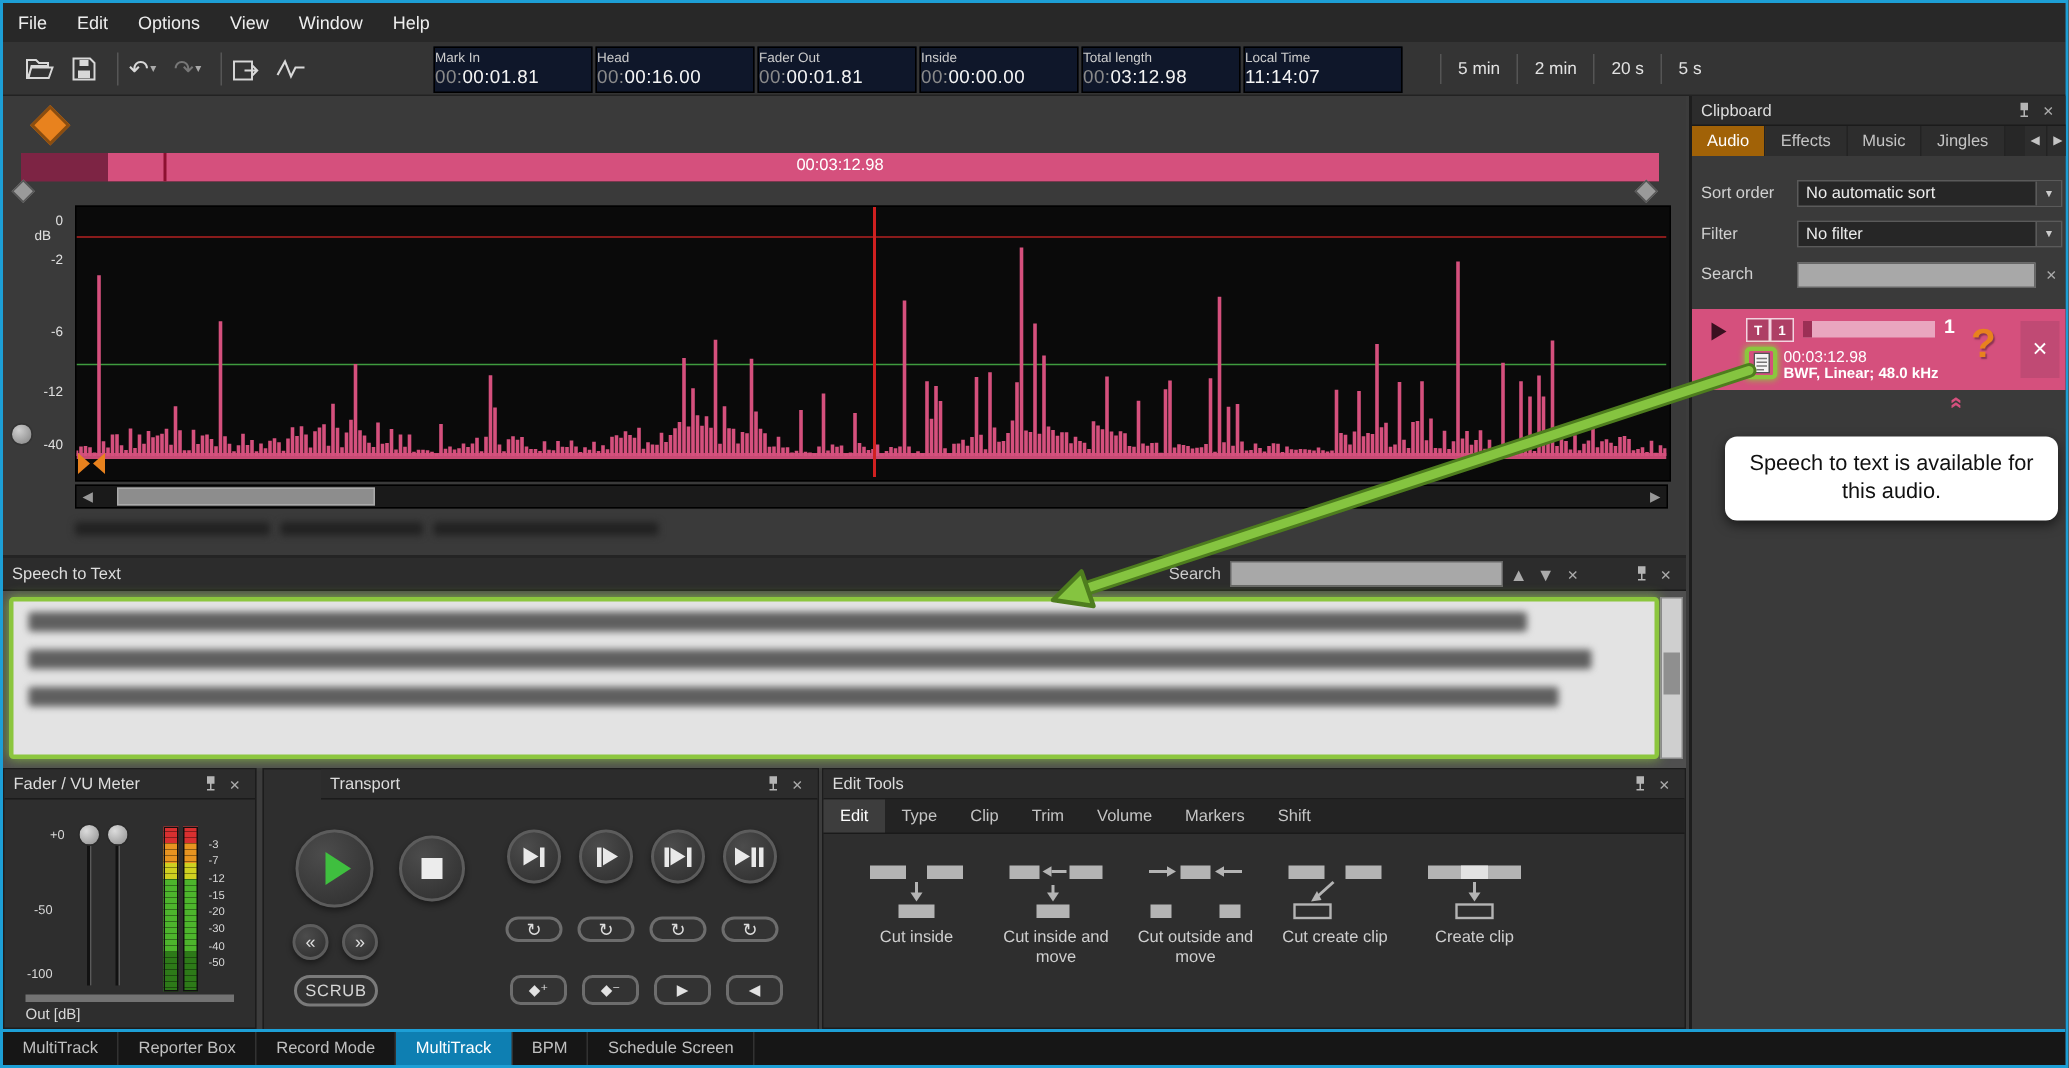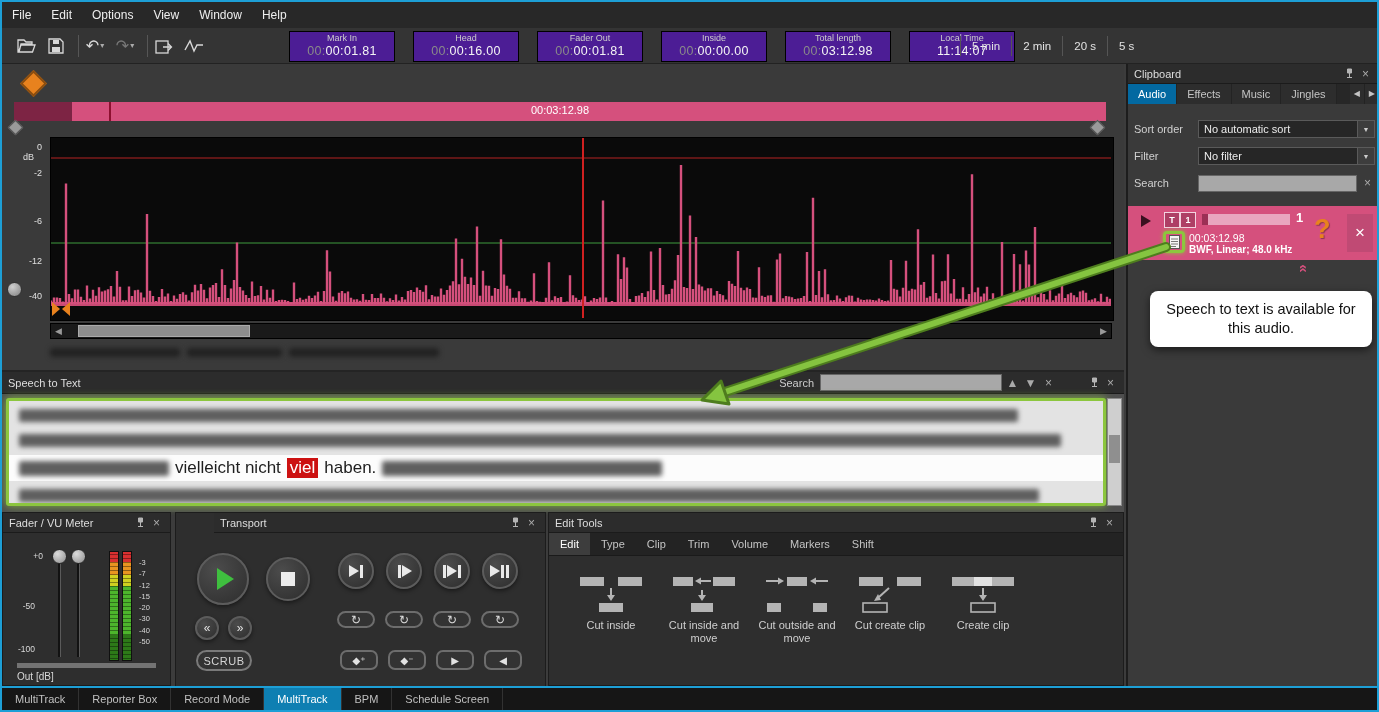--- a/index.html
+++ b/index.html
@@ -25,7 +25,7 @@
   .tbicon.dim{color:#777;}
   .caret{font-size:8px;color:#aaa;margin-left:1px;}
   #timeboxes{position:absolute;left:287px;top:3px;display:flex;}
-  .timebox{width:104px;height:29px;background:#4c1d95;border:1px solid #000;margin-right:18px;text-align:center;cursor:default;}
+  .timebox{width:104px;height:29px;background:#0f172a;border:1px solid #000;margin-right:2px;cursor:default;}
   .timebox .tl{font-size:9px;color:#cccccc;line-height:12px;}
   .timebox .tv{font-size:12.5px;line-height:14px;letter-spacing:.3px;}
   .tv .dim{color:#8a8a8a}.tv .bri{color:#f4f4f4}

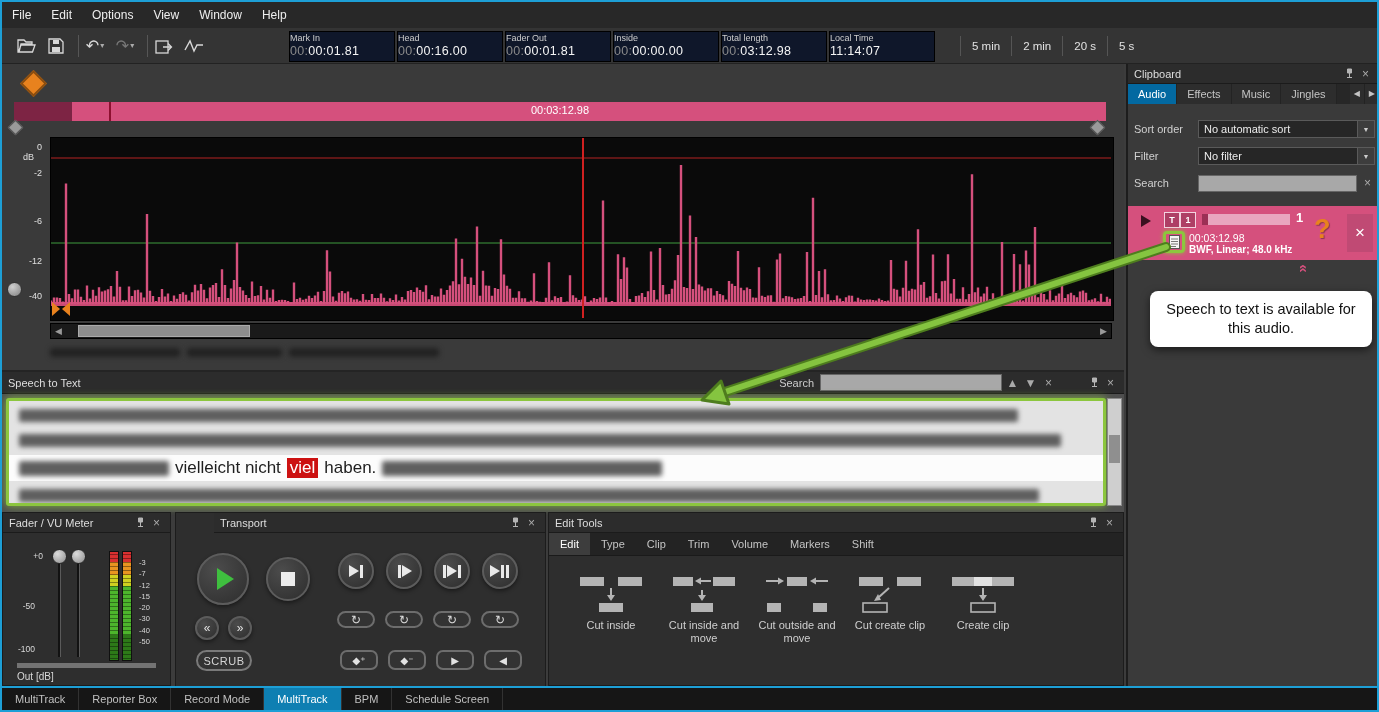--- a/index.html
+++ b/index.html
@@ -82,7 +82,7 @@
   .mscale{position:absolute;left:136px;top:44px;font-size:7.5px;color:#d8d8d8;line-height:11.3px;text-align:left;}
   .tab{padding:0 10px;height:20px;line-height:20px;font-size:11px;color:#c4c4c4;background:#2d2d2d;
        border-right:1px solid #232323;cursor:pointer;white-space:nowrap;}
-  .tab.active{background:#0369a1;color:#fff;}
+  .tab.active{background:#a16207;color:#fff;}
   .etabs{position:absolute;left:0;top:20px;right:0;height:22px;background:#232323;display:flex;border-bottom:1px solid #1a1a1a;}
   .etab{padding:0 11px;height:22px;line-height:22px;font-size:11px;color:#c4c4c4;cursor:pointer;}
   .etab.active{background:#3d3d3d;color:#fff;}

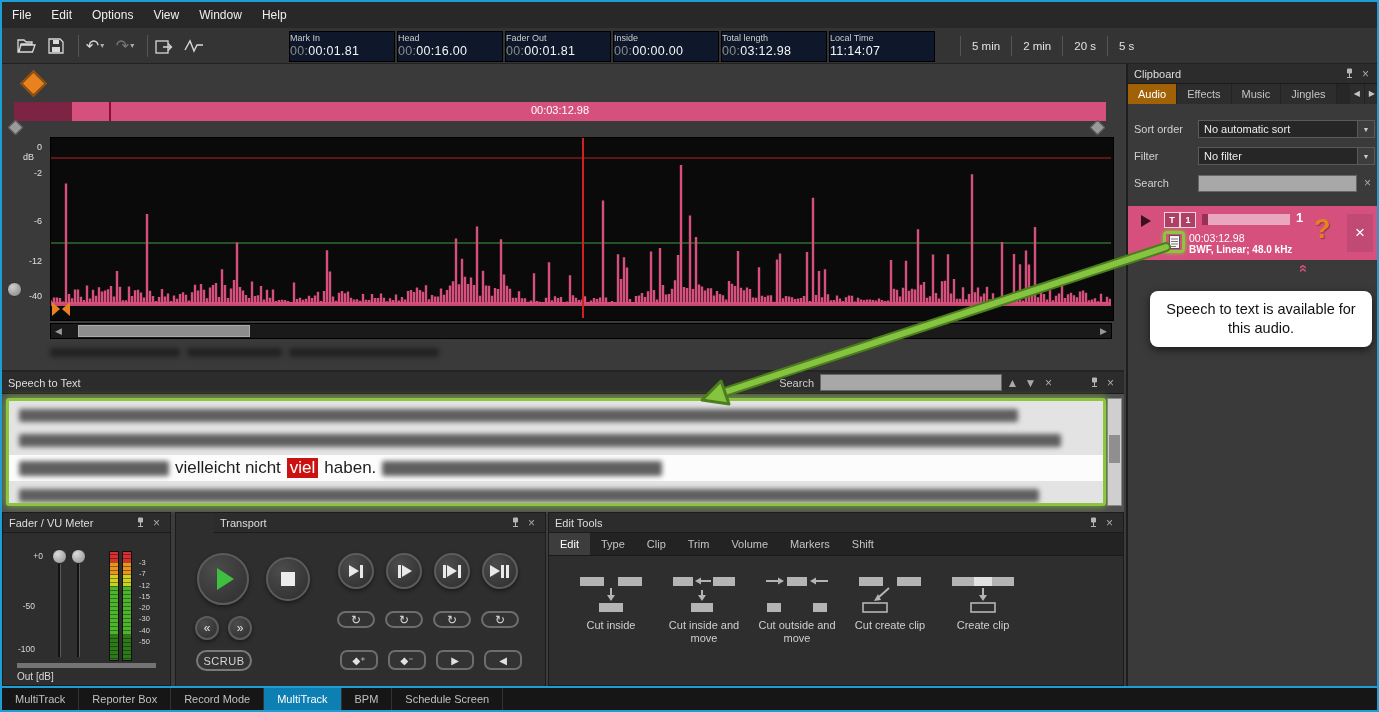--- a/index.html
+++ b/index.html
@@ -261,13 +261,6 @@
     <div id="sttbox">
       <div class="stt-row"><span class="blurseg" style="width:93%;"></span></div>
       <div class="stt-row"><span class="blurseg" style="width:97%;"></span></div>
-      <div class="visible-row">
-        <span class="blurseg" style="width:150px;height:15px;"></span>
-        <span>vielleicht nicht </span>
-          <span class="stt-high">viel</span>
-          <span> haben.</span>
-        <span class="blurseg" style="width:280px;height:15px;"></span>
-      </div>
       <div class="stt-row"><span class="blurseg" style="width:95%;"></span></div>
 
     </div>

